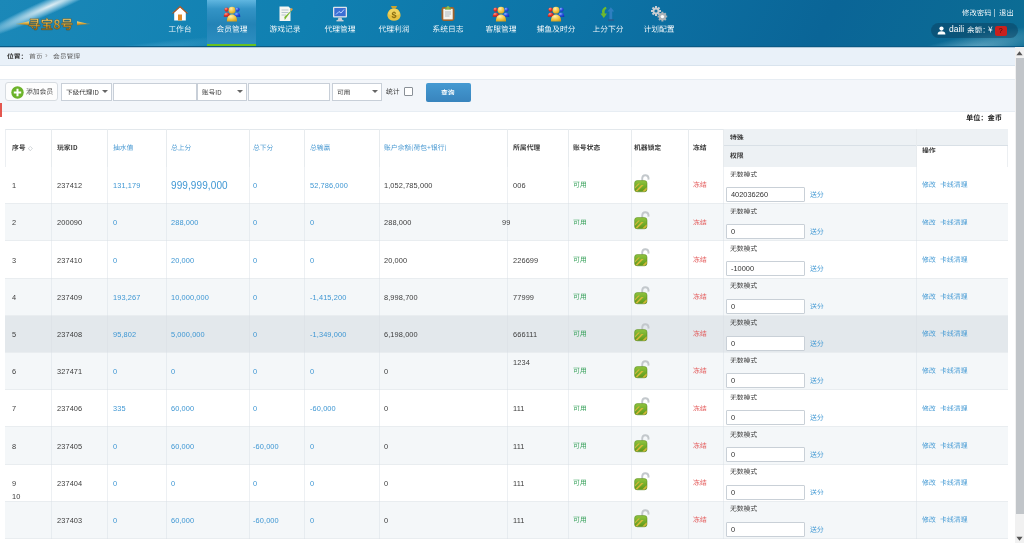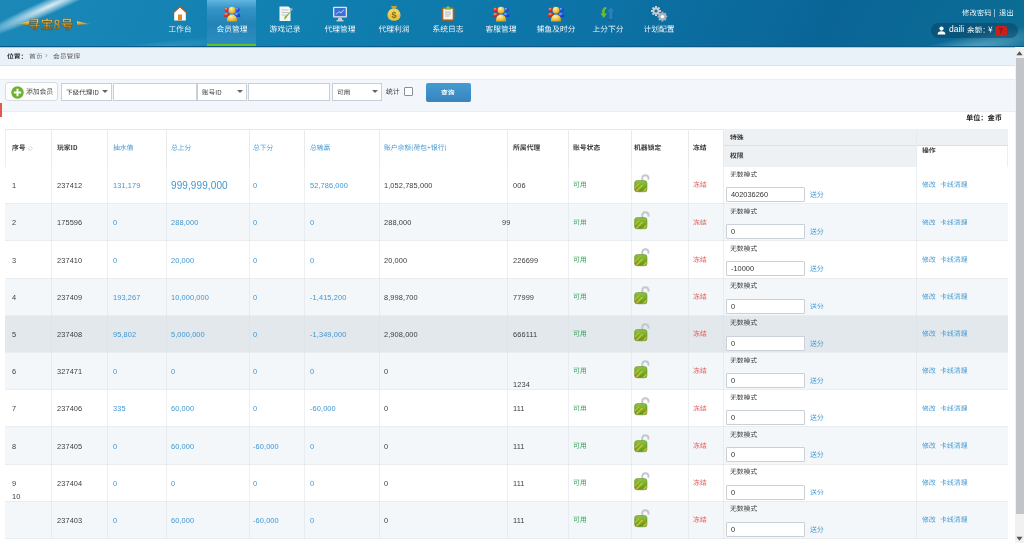--- a/index.html
+++ b/index.html
@@ -464,7 +464,7 @@
     <div class="ab" style="left:723px;top:204.2px;width:1px;height:37.2px;background:rgba(214,222,228,.45)"></div>
     <div class="ab" style="left:916px;top:204.2px;width:1px;height:37.2px;background:rgba(214,222,228,.45)"></div>
     <div class="ab" style="left:12px;top:218.29999999999998px;font-size:7.4px;line-height:9px;color:#3d3d3d;letter-spacing:0.1px">2</div>
-    <div class="ab" style="left:57px;top:218.29999999999998px;font-size:7.4px;line-height:9px;color:#3d3d3d;letter-spacing:0.1px">175596</div>
+    <div class="ab" style="left:57px;top:218.29999999999998px;font-size:7.4px;line-height:9px;color:#3d3d3d;letter-spacing:0.1px">200090</div>
     <div class="ab" style="left:113px;top:218.29999999999998px;font-size:7.4px;line-height:9px;color:#3f97d3;letter-spacing:0.1px">0</div>
     <div class="ab" style="left:171px;top:218.29999999999998px;font-size:7.4px;line-height:9px;color:#3f97d3;letter-spacing:0.1px">288,000</div>
     <div class="ab" style="left:253px;top:218.29999999999998px;font-size:7.4px;line-height:9px;color:#3f97d3;letter-spacing:0.1px">0</div>

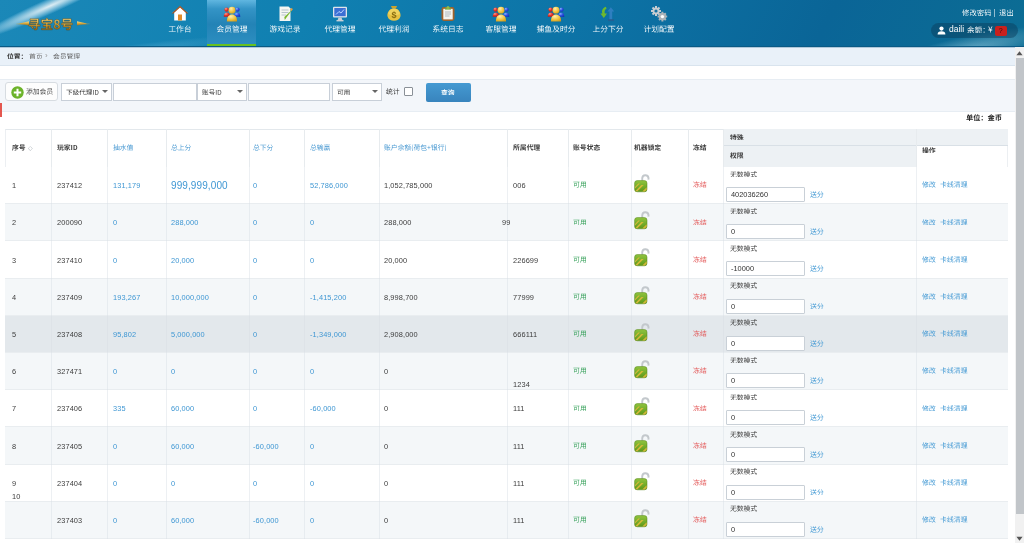--- a/index.html
+++ b/index.html
@@ -646,7 +646,7 @@
     <div class="ab" style="left:171px;top:329.90000000000003px;font-size:7.4px;line-height:9px;color:#3f97d3;letter-spacing:0.1px">5,000,000</div>
     <div class="ab" style="left:253px;top:329.90000000000003px;font-size:7.4px;line-height:9px;color:#3f97d3;letter-spacing:0.1px">0</div>
     <div class="ab" style="left:310px;top:329.90000000000003px;font-size:7.4px;line-height:9px;color:#3f97d3;letter-spacing:0.1px">-1,349,000</div>
-    <div class="ab" style="left:384px;top:329.90000000000003px;font-size:7.4px;line-height:9px;color:#3d3d3d;letter-spacing:0.1px">2,908,000</div>
+    <div class="ab" style="left:384px;top:329.90000000000003px;font-size:7.4px;line-height:9px;color:#3d3d3d;letter-spacing:0.1px">6,198,000</div>
     <div class="ab" style="left:513px;top:329.90000000000003px;font-size:7.4px;line-height:9px;color:#3d3d3d;letter-spacing:0.1px">666111</div>
     <div class="ab" style="left:573px;top:330.1px">
       <svg class="z " width="13.8" height="6.9" viewBox="0 -6.072 13.8 6.9">

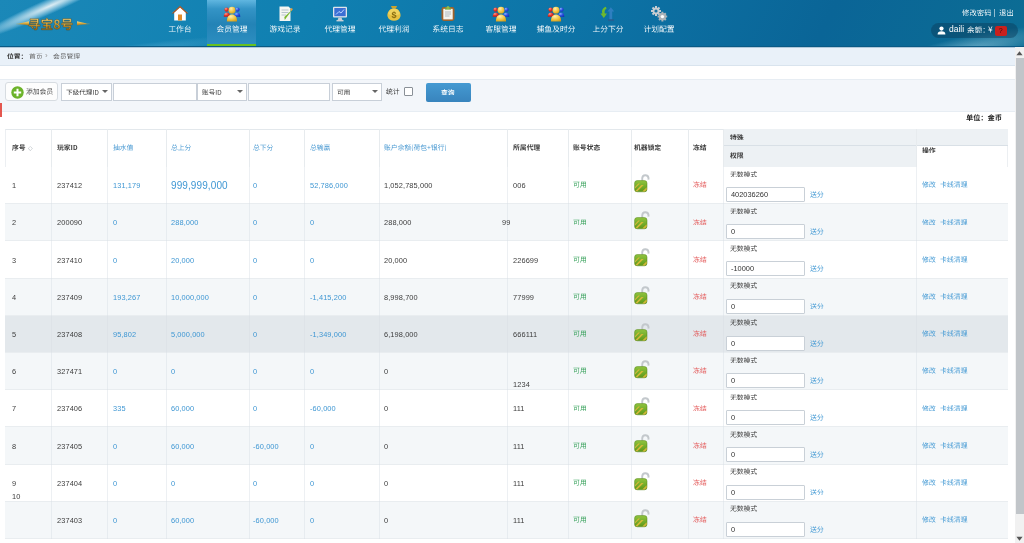--- a/index.html
+++ b/index.html
@@ -706,7 +706,7 @@
     <div class="ab" style="left:253px;top:367.1px;font-size:7.4px;line-height:9px;color:#3f97d3;letter-spacing:0.1px">0</div>
     <div class="ab" style="left:310px;top:367.1px;font-size:7.4px;line-height:9px;color:#3f97d3;letter-spacing:0.1px">0</div>
     <div class="ab" style="left:384px;top:367.1px;font-size:7.4px;line-height:9px;color:#3d3d3d;letter-spacing:0.1px">0</div>
-    <div class="ab" style="left:513px;top:380px;font-size:7.4px;line-height:9px;color:#3d3d3d;letter-spacing:0.1px">1234</div>
+    <div class="ab" style="left:513px;top:358px;font-size:7.4px;line-height:9px;color:#3d3d3d;letter-spacing:0.1px">1234</div>
     <div class="ab" style="left:573px;top:367.3px">
       <svg class="z " width="13.8" height="6.9" viewBox="0 -6.072 13.8 6.9">
         <path d="M0.4 -5.3V-4.8H5.2V-0.2C5.2 -0.1 5.1 -0 5 0C4.8 0 4.2 0 3.7 -0C3.8 0.1 3.9 0.4 3.9 0.5C4.6 0.5 5.1 0.5 5.3 0.4C5.6 0.4 5.7 0.2 5.7 -0.2V-4.8H6.5V-5.3ZM1.6 -3.3H3.4V-1.7H1.6ZM1.1 -3.8V-0.6H1.6V-1.2H3.9V-3.8Z M8 -5.3V-2.8C8 -1.8 7.9 -0.6 7.1 0.2C7.2 0.3 7.4 0.5 7.5 0.6C8.1 0 8.3 -0.8 8.4 -1.6H10.1V0.5H10.6V-1.6H12.5V-0.2C12.5 -0 12.5 0 12.3 0C12.2 0 11.7 0 11.2 0C11.3 0.2 11.4 0.4 11.4 0.5C12.1 0.5 12.5 0.5 12.7 0.4C12.9 0.3 13 0.2 13 -0.2V-5.3ZM8.5 -4.8H10.1V-3.7H8.5ZM12.5 -4.8V-3.7H10.6V-4.8ZM8.5 -3.2H10.1V-2.1H8.4C8.5 -2.3 8.5 -2.6 8.5 -2.8ZM12.5 -3.2V-2.1H10.6V-3.2Z" fill="#2f9e54"></path>

